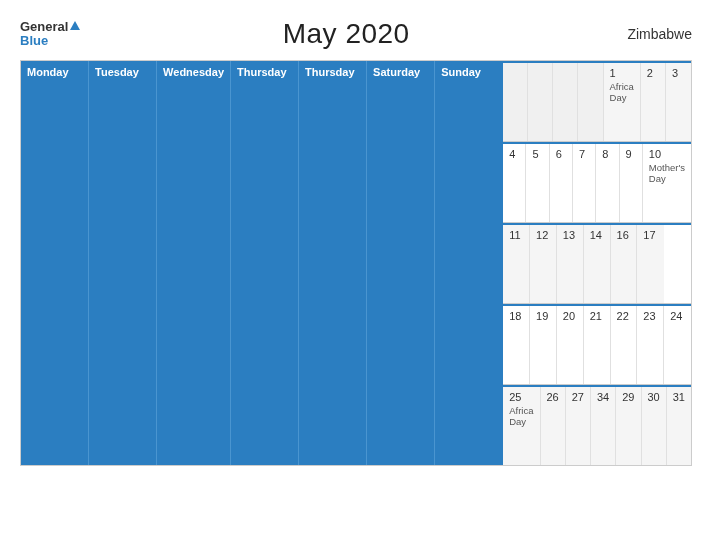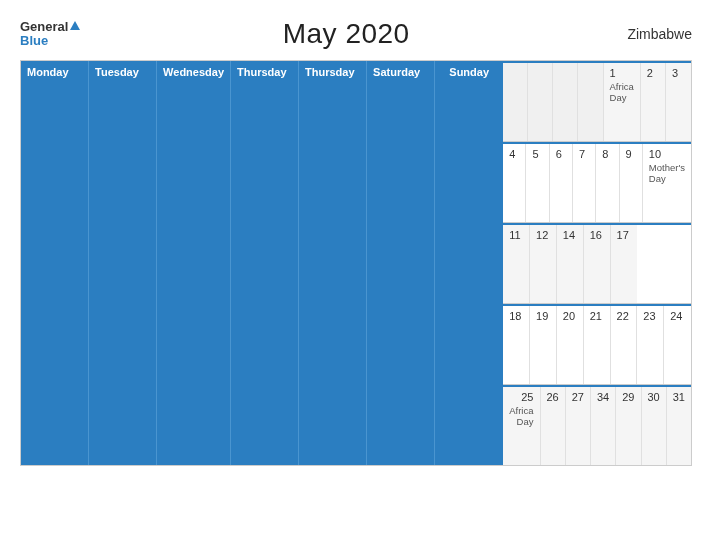--- a/index.html
+++ b/index.html
@@ -65,7 +65,6 @@
     }
     .cal-header-cell:last-child {
       border-right: none;
-      text-align: center;
     }
     .cal-body {
       flex: 1;

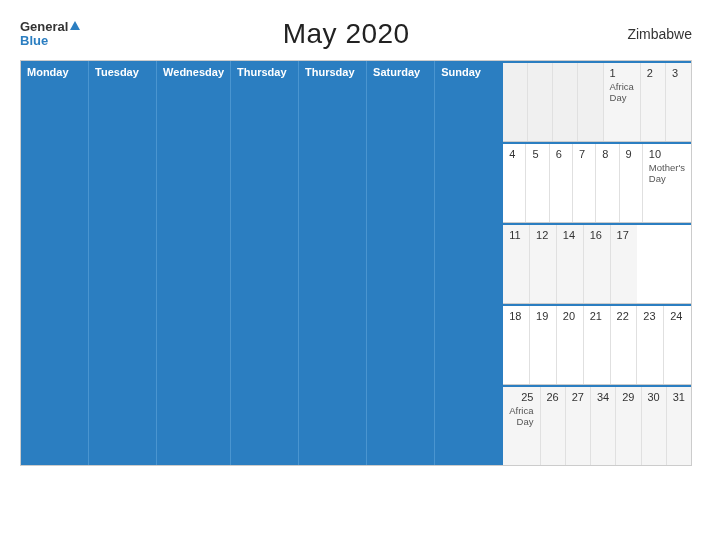--- a/index.html
+++ b/index.html
@@ -187,6 +187,9 @@
             <span class="day-num">12</span>
           </div>
           <div class="cal-cell" style="background: rgb(245, 245, 245);">
+            <span class="day-num">13</span>
+          </div>
+          <div class="cal-cell" style="background: rgb(245, 245, 245);">
             <span class="day-num">14</span>
           </div>
           <div class="cal-cell" style="background: rgb(245, 245, 245);">

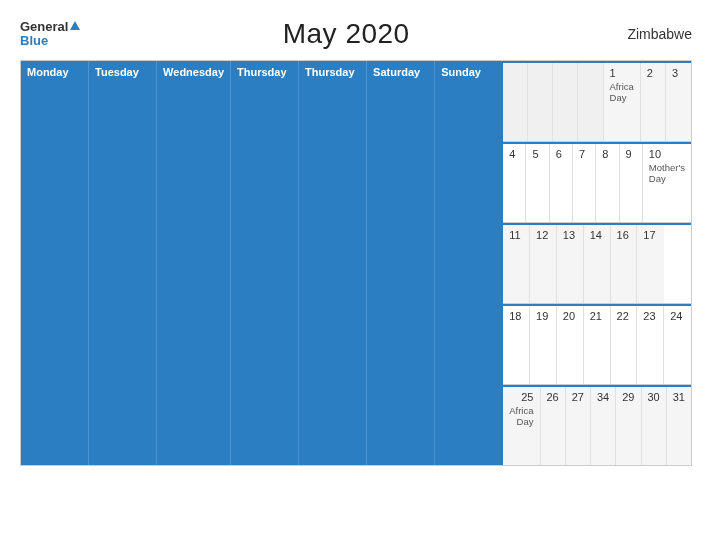--- a/index.html
+++ b/index.html
@@ -223,7 +223,7 @@
           </div>
         </div>
         <div class="cal-row row-top-line">
-          <div class="cal-cell" style="background: rgb(245, 245, 245); text-align: right;">
+          <div class="cal-cell" style="background: rgb(245, 245, 245);">
             <span class="day-num">25</span>
             <span class="holiday">Africa Day</span>
           </div>

